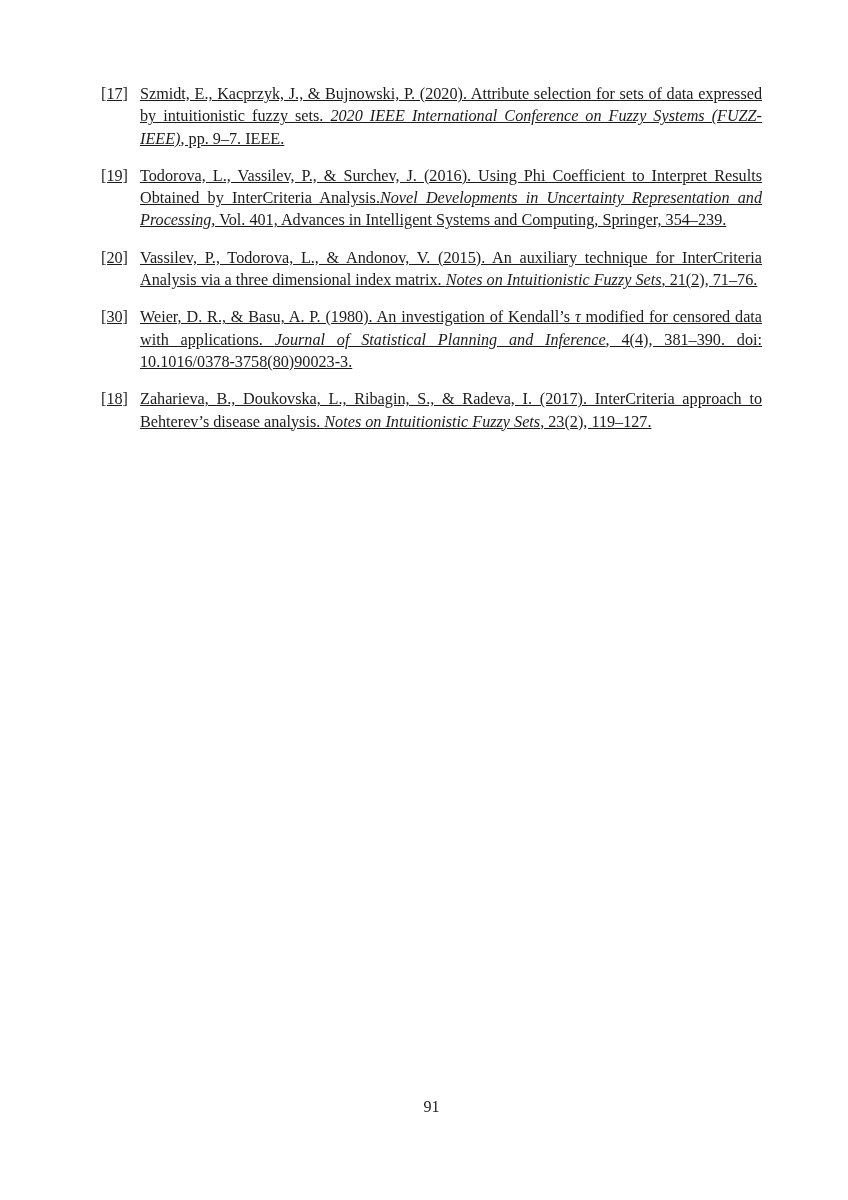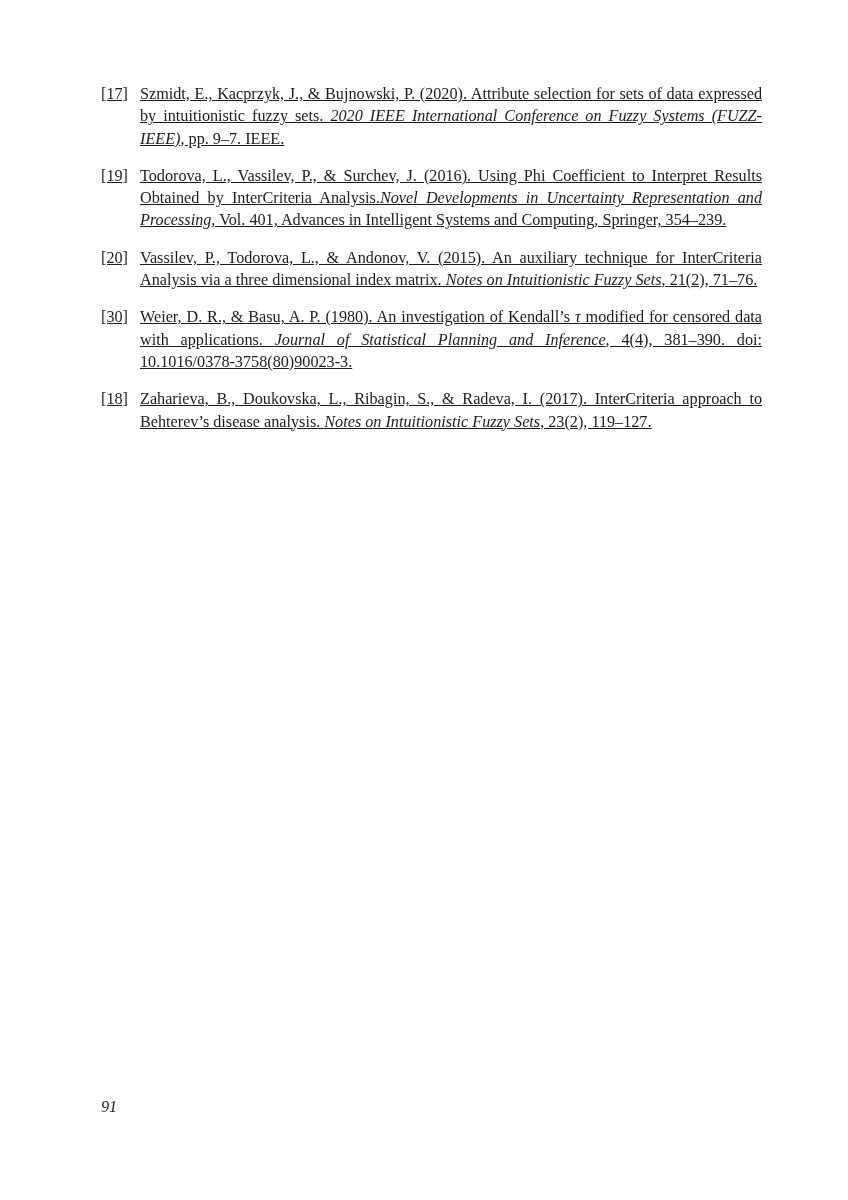--- a/index.html
+++ b/index.html
@@ -44,10 +44,9 @@
     left: 101px;
     width: 661px;
     top: 1096px;
-    text-align: left;
+    text-align: center;
     font-size: 16.2px;
     line-height: 22.3px;
-    font-style: italic;
   }
 </style>
 </head>

